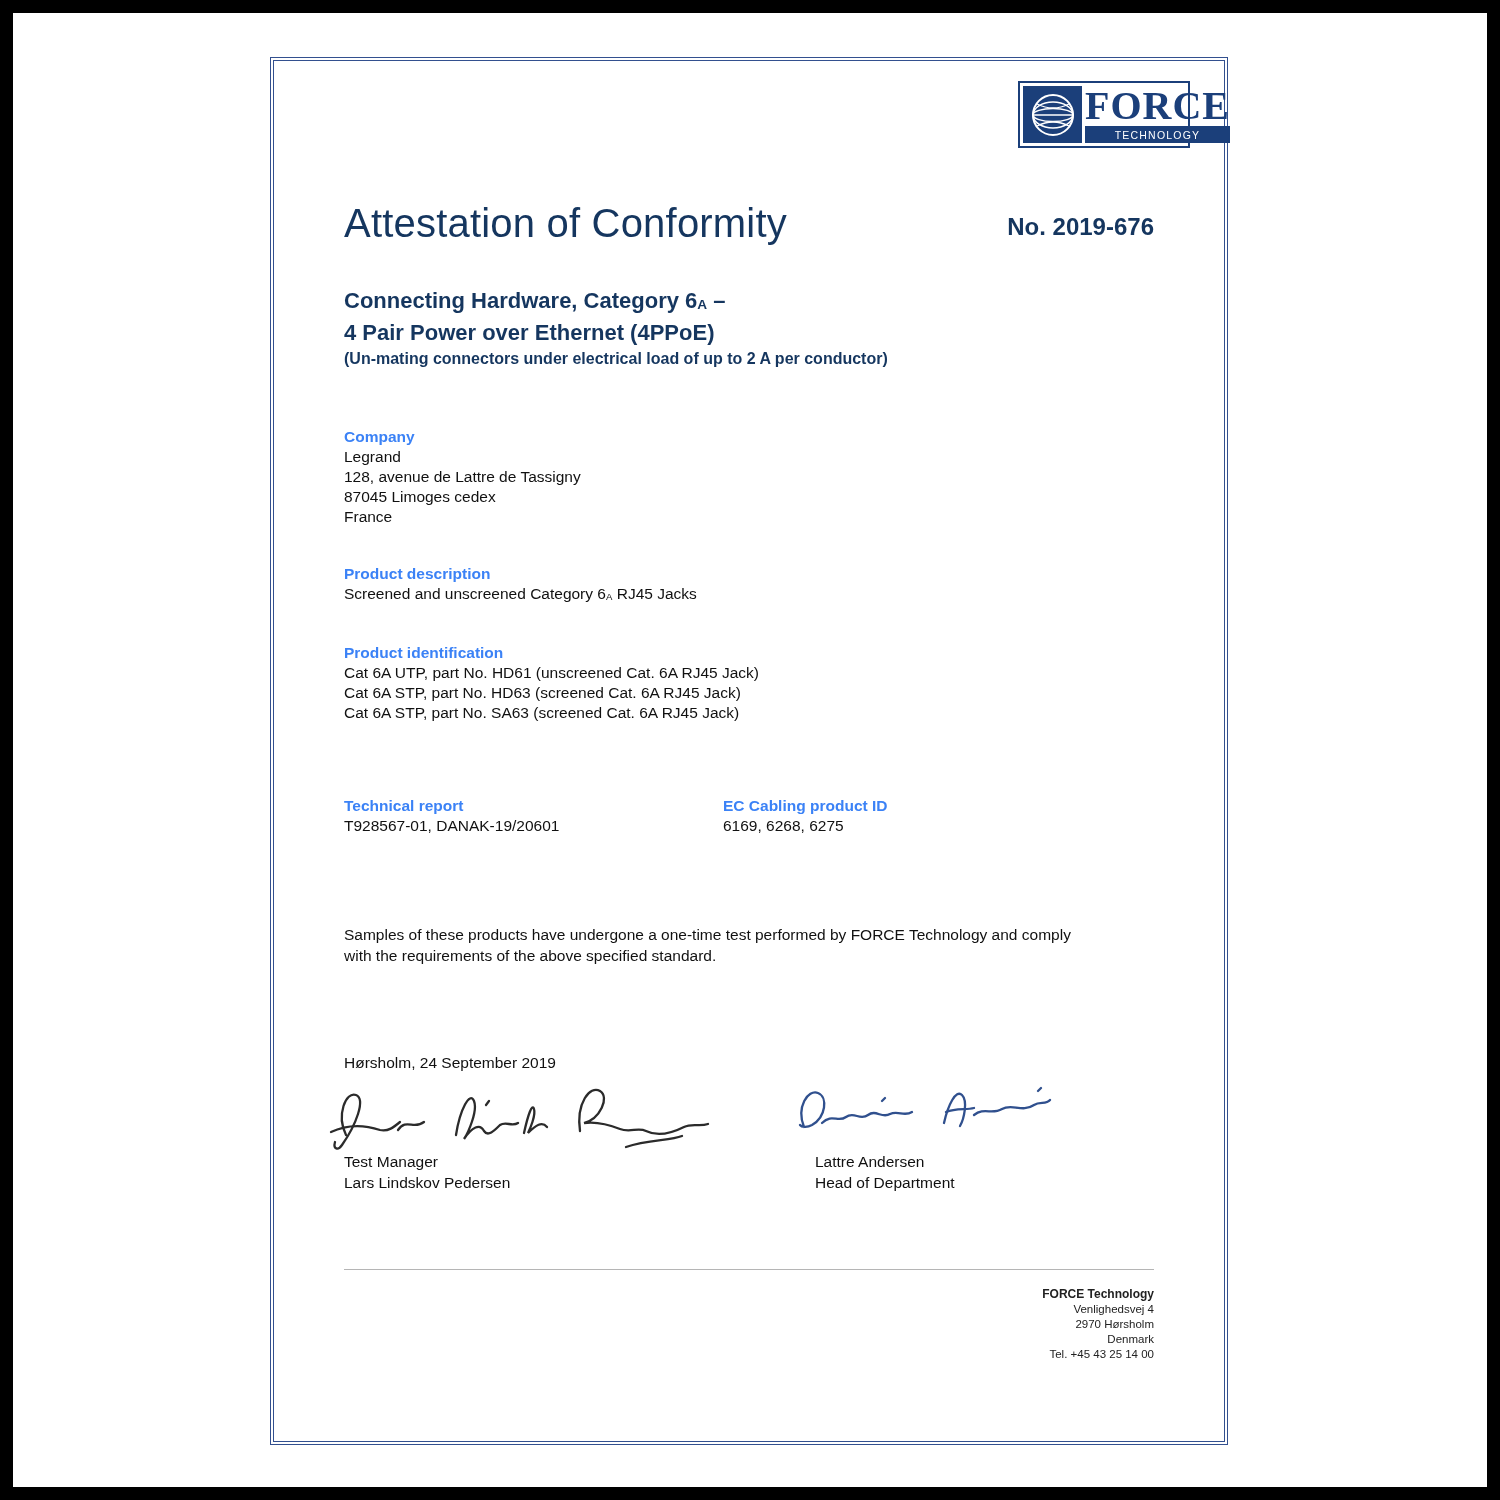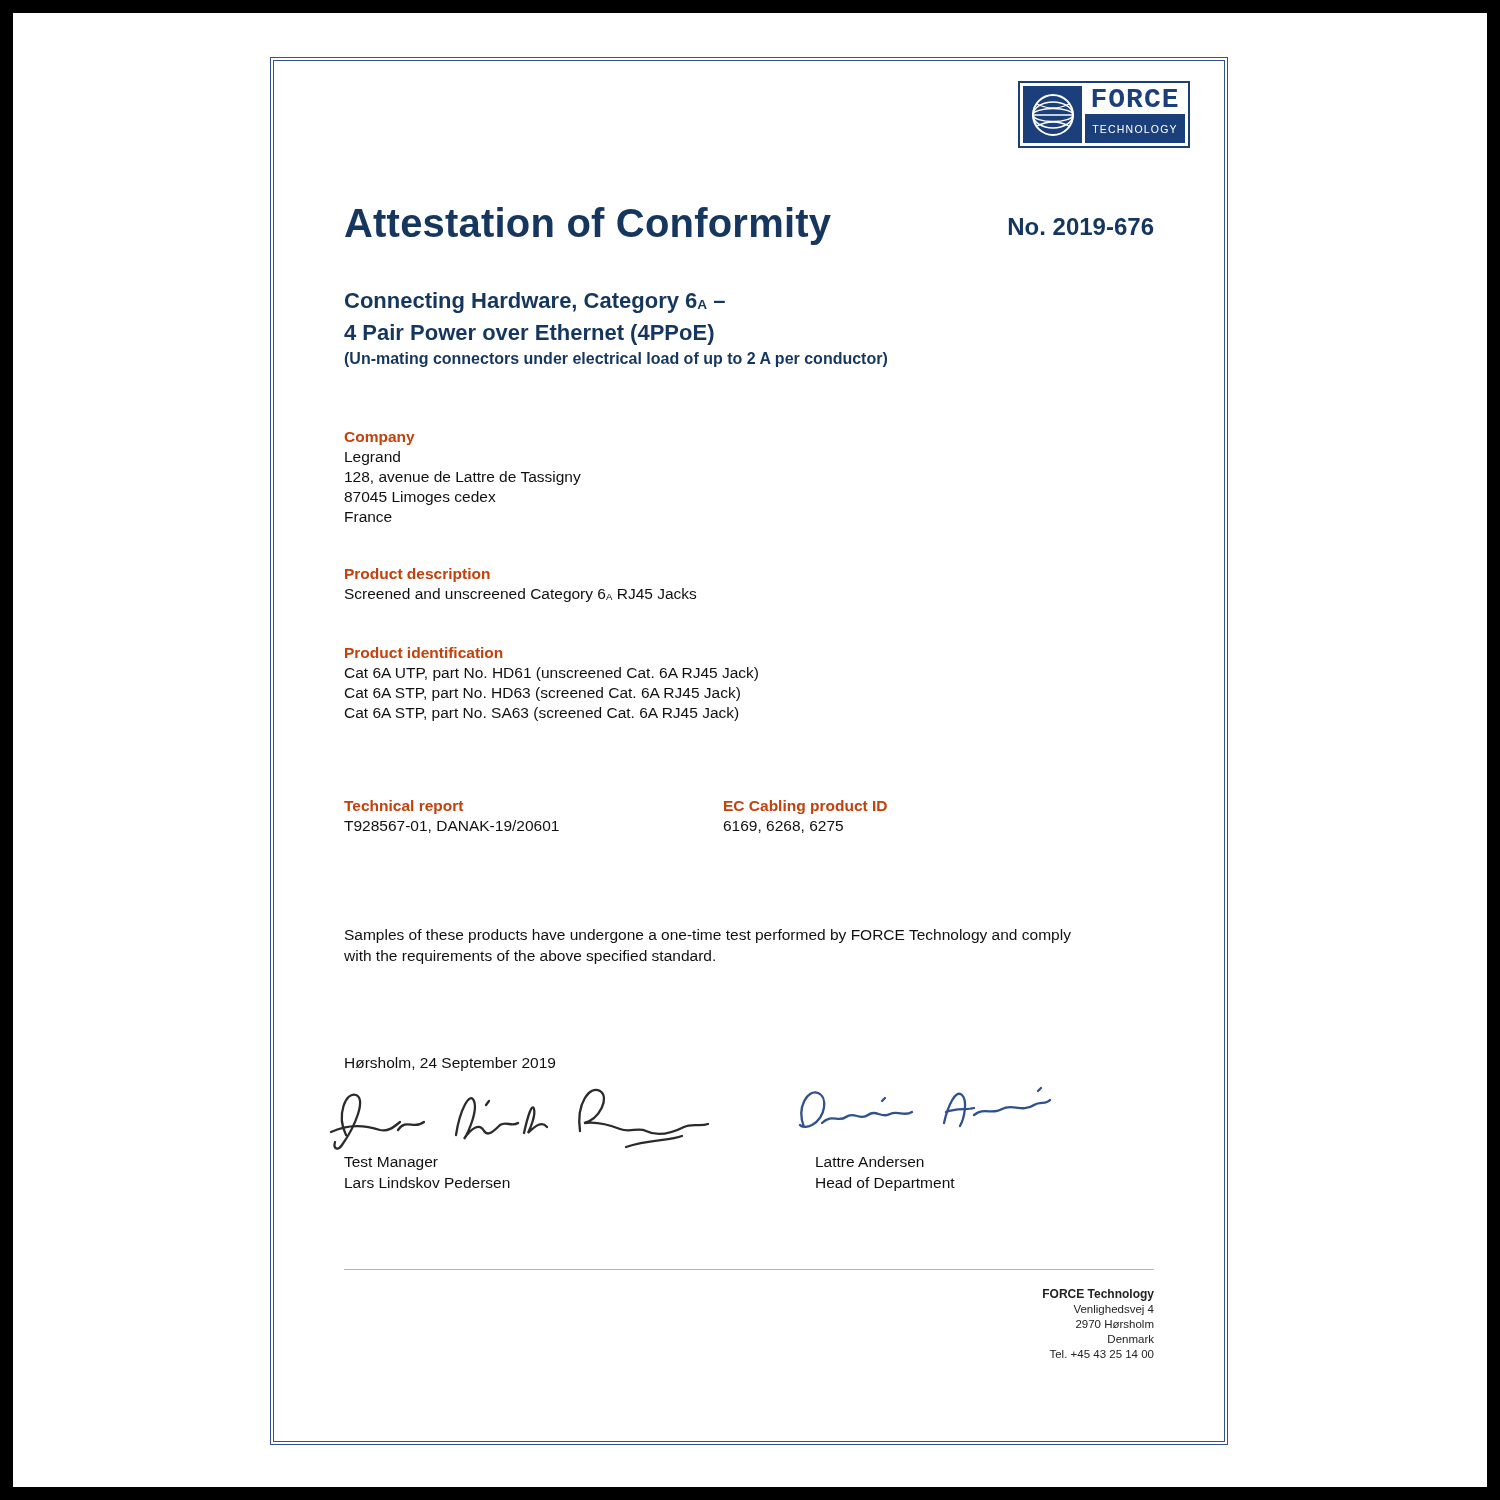--- a/index.html
+++ b/index.html
@@ -50,8 +50,8 @@
   .logo-right { flex:1; display:flex; flex-direction:column; margin-left:3px; }
   .logo-force {
     flex:1; display:flex; align-items:center; justify-content:center;
-    font-family:Liberation Mono, monospace;
-    font-weight:700; font-size:28px; letter-spacing:1px; color:#1b3f7a;
+    font-family:Liberation Serif, serif;
+    font-weight:700; font-size:40px; letter-spacing:1px; color:#1b3f7a;
     line-height:1;
   }
   .logo-tech {

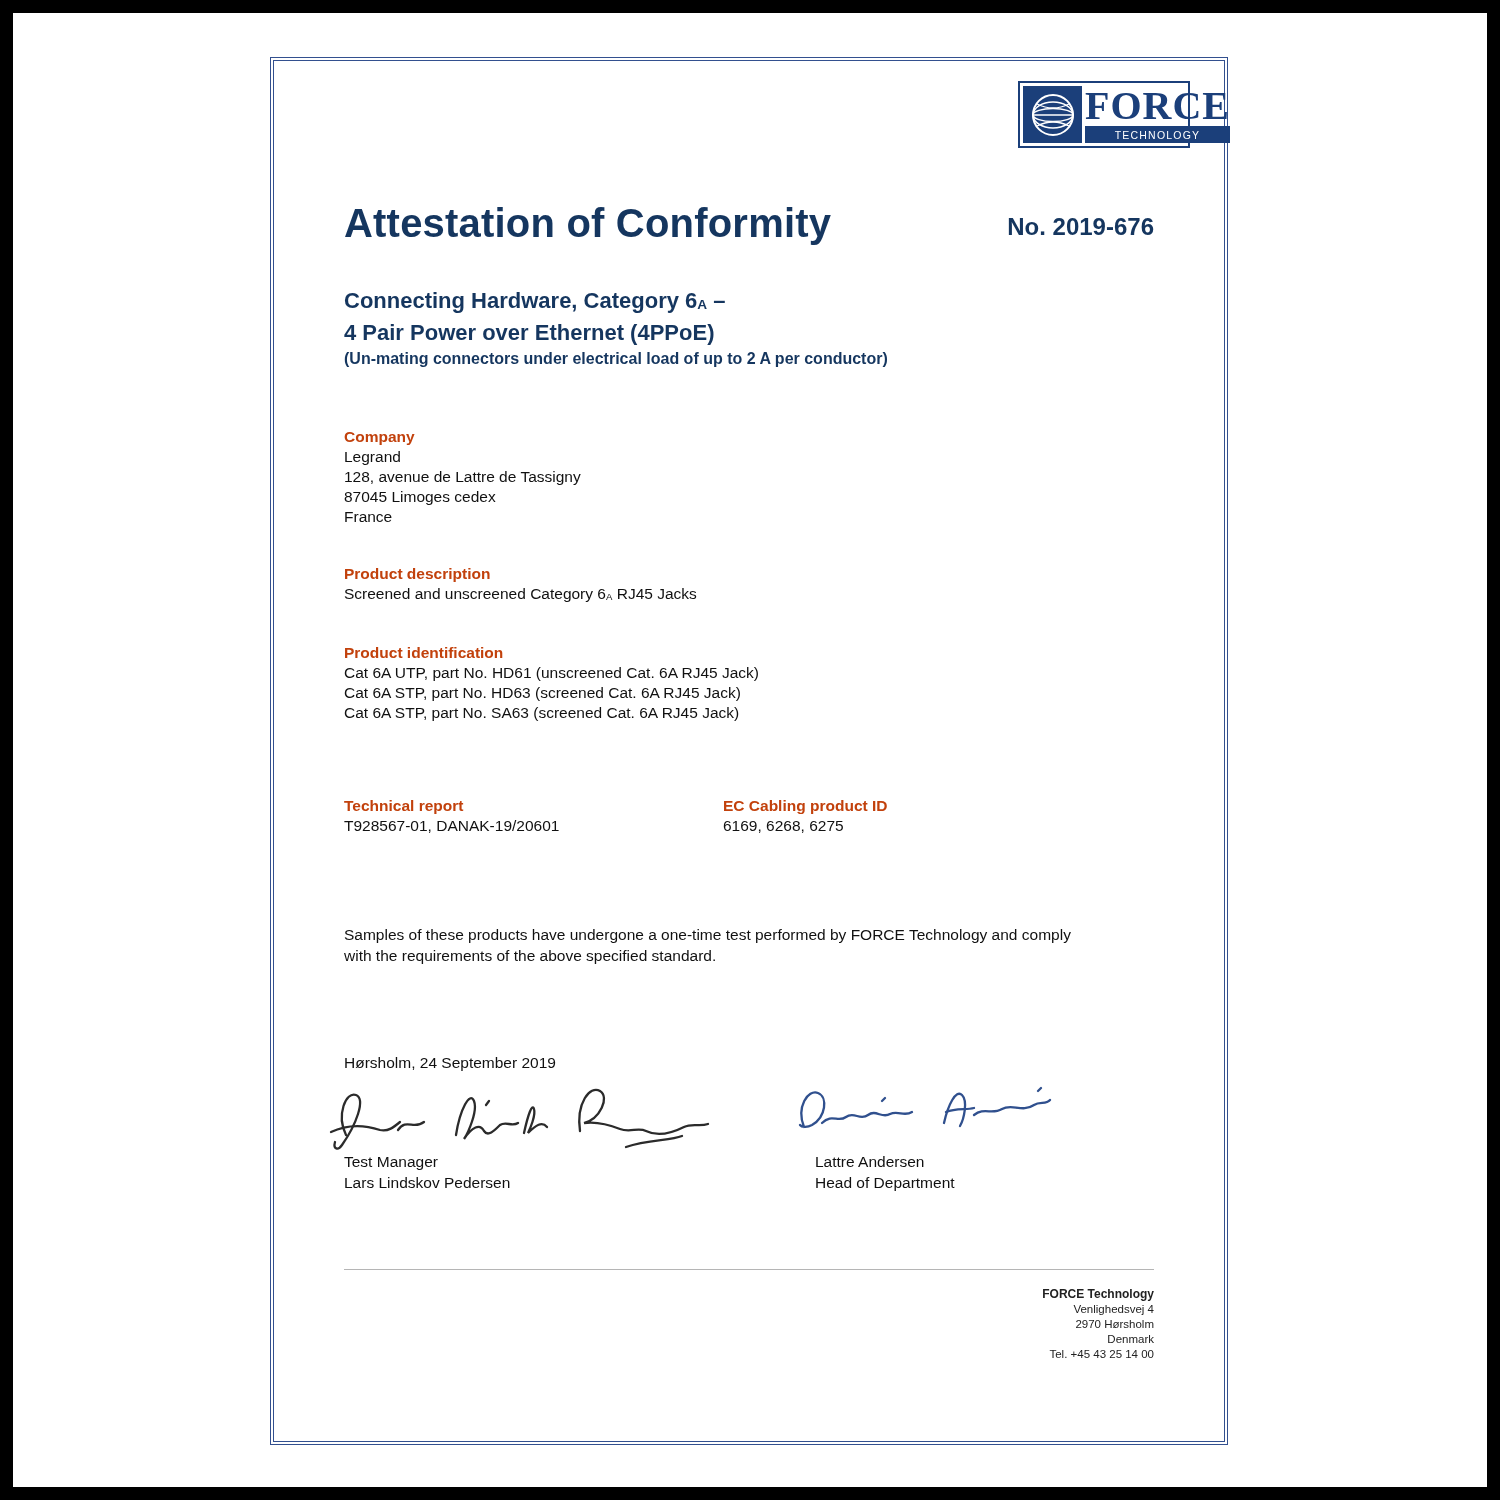--- a/index.html
+++ b/index.html
@@ -66,7 +66,7 @@
     display:flex; justify-content:space-between; align-items:center;
   }
   .doc-title {
-    font-size:40px; font-weight:700; color:#15365f; letter-spacing:0.2px;
+    font-size:40px; font-weight:400; color:#15365f; letter-spacing:0.2px;
   }
   .doc-number {
     font-size:24px; font-weight:700; color:#15365f; padding-top:6px;

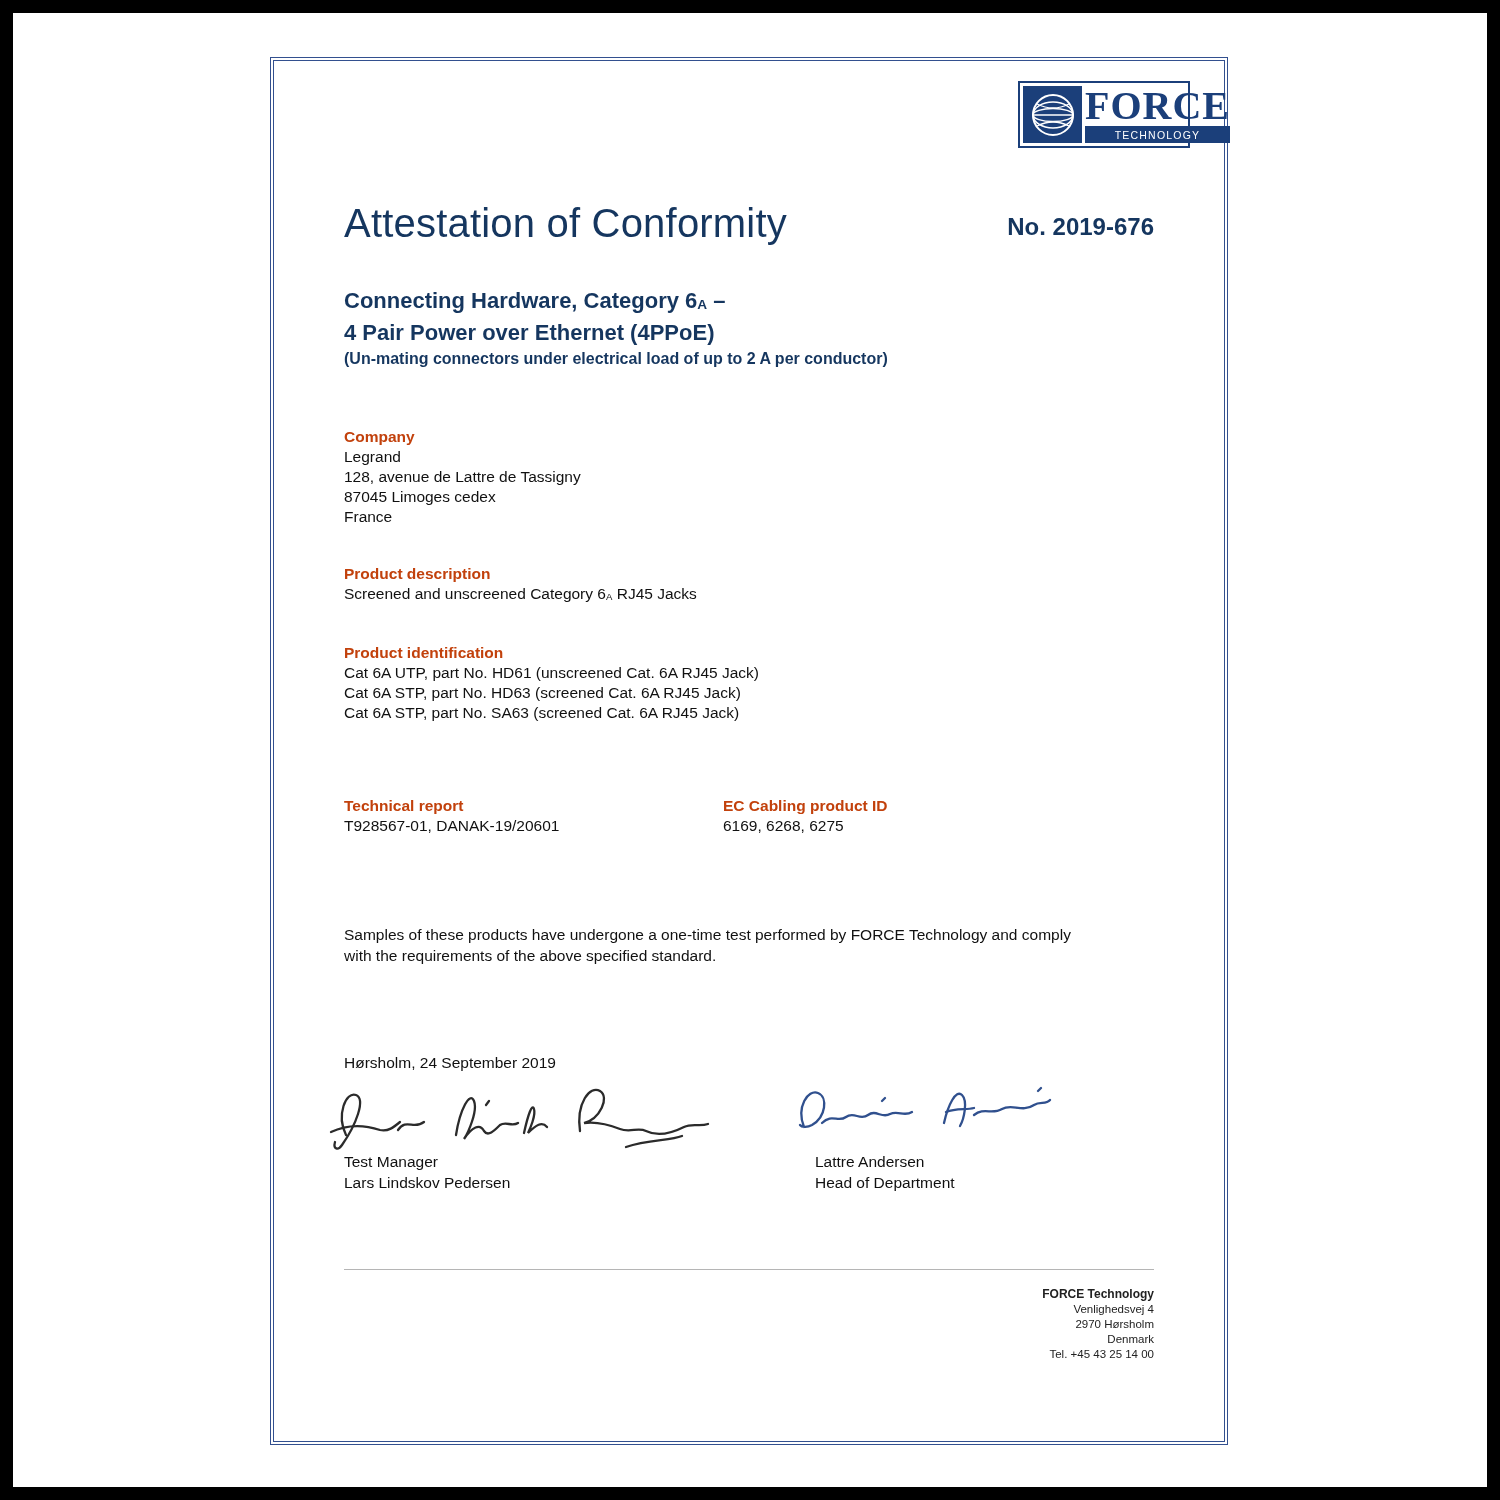--- a/index.html
+++ b/index.html
@@ -78,7 +78,7 @@
   .subA { font-size:0.62em; position:relative; top:1px; }
 
   
-  .section h3 { font-size:15.5px; font-weight:700; line-height:21px; color:#c2410c; }
+  .section h3 { font-size:15.5px; font-weight:700; line-height:21px; color:#3b82f6; }
   .section .line { font-size:15.5px; line-height:20px; color:#111; }
 
   .sec-company        { margin-top:58px; }

